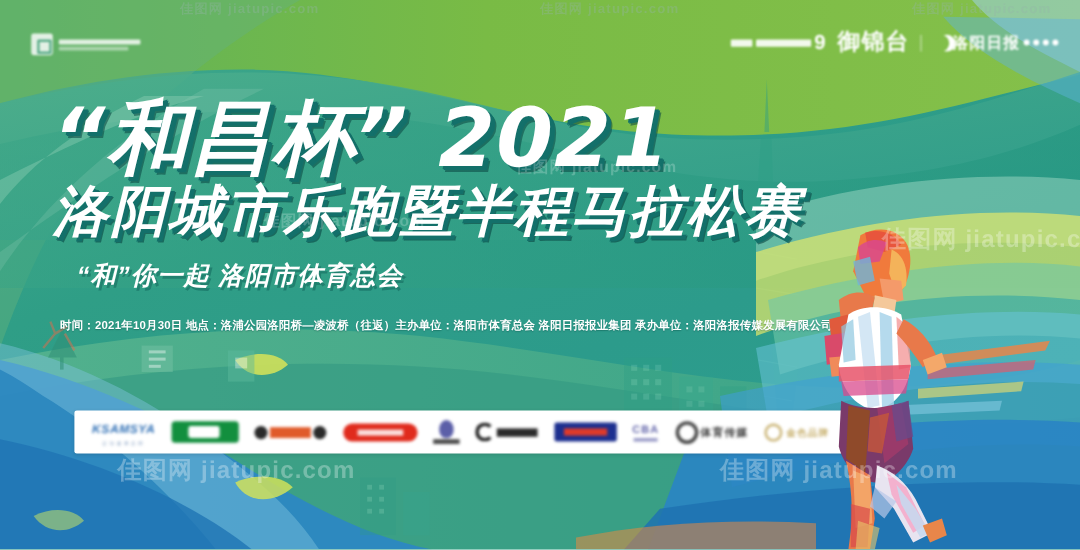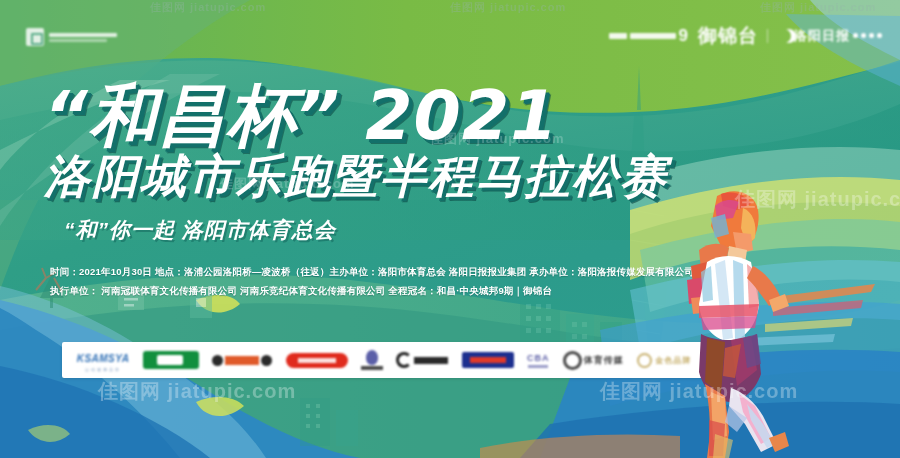--- a/index.html
+++ b/index.html
@@ -303,7 +303,6 @@
 
   <div class="info-block">
     <div class="info-line">时间：2021年10月30日  地点：洛浦公园洛阳桥—凌波桥（往返）主办单位：洛阳市体育总会 洛阳日报报业集团  承办单位：洛阳洛报传媒发展有限公司</div>
-    <div class="info-line">执行单位：  河南冠联体育文化传播有限公司 河南乐竞纪体育文化传播有限公司  全程冠名：和昌·中央城邦9期｜御锦台</div>
   </div>
 
   <div class="sponsor-strip">

